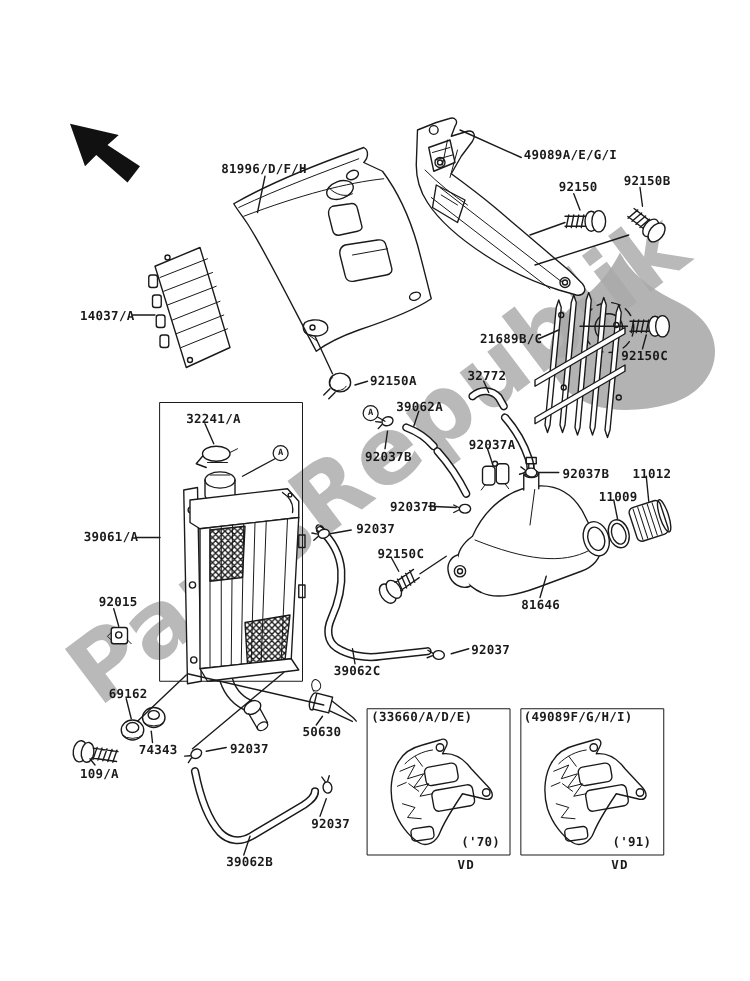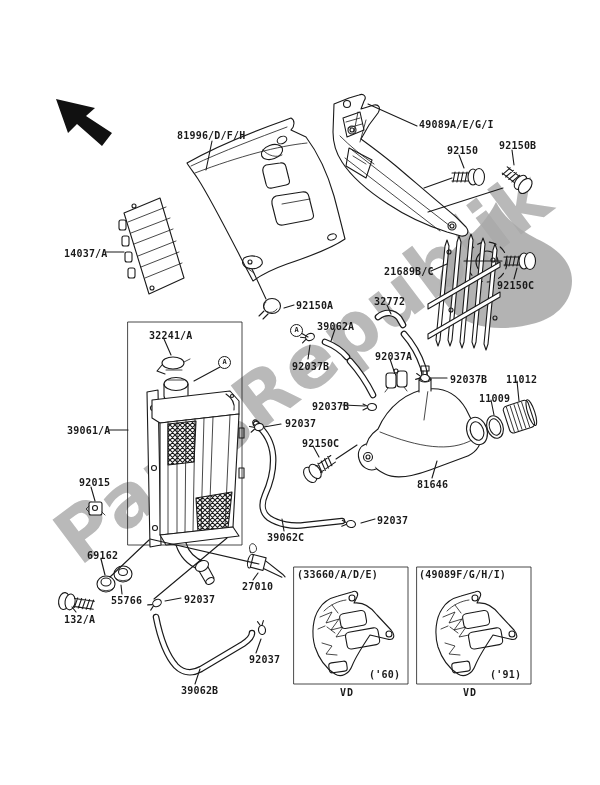--- a/index.html
+++ b/index.html
@@ -356,7 +356,7 @@
   <div class="lbl" style="left:79px;top:478px">92015</div>
   <div class="lbl" style="left:267px;top:533px">39062C</div>
   <div class="lbl" style="left:87px;top:551px">69162</div>
-  <div class="lbl" style="left:242px;top:582px">27010</div>
+  <div class="lbl" style="left:242px;top:582px">50630</div>
   <div class="lbl" style="left:184px;top:595px">92037</div>
   <div class="lbl" style="left:111px;top:596px">55766</div>
   <div class="lbl" style="left:64px;top:615px">132/A</div>

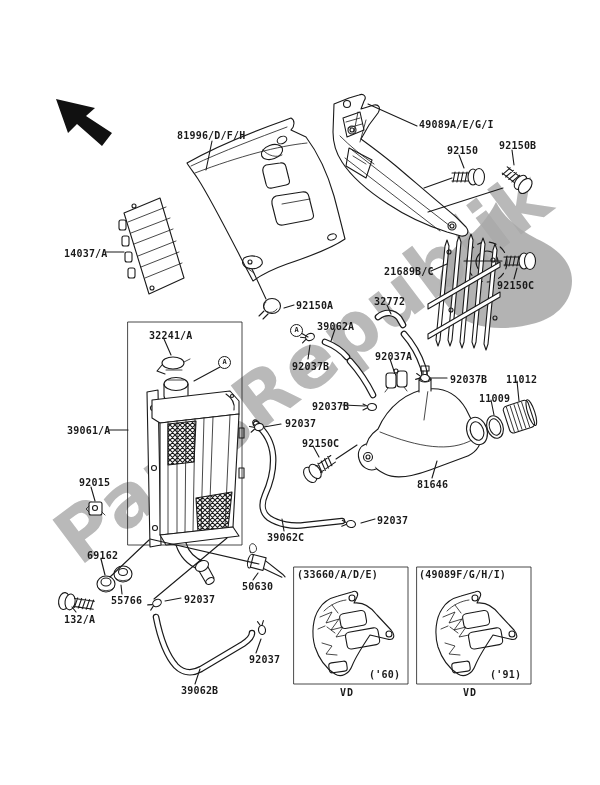--- a/index.html
+++ b/index.html
@@ -358,7 +358,7 @@
   <div class="lbl" style="left:87px;top:551px">69162</div>
   <div class="lbl" style="left:242px;top:582px">50630</div>
   <div class="lbl" style="left:184px;top:595px">92037</div>
-  <div class="lbl" style="left:111px;top:596px">55766</div>
+  <div class="lbl" style="left:111px;top:596px">74343</div>
   <div class="lbl" style="left:64px;top:615px">132/A</div>
   <div class="lbl" style="left:377px;top:516px">92037</div>
   <div class="lbl" style="left:249px;top:655px">92037</div>

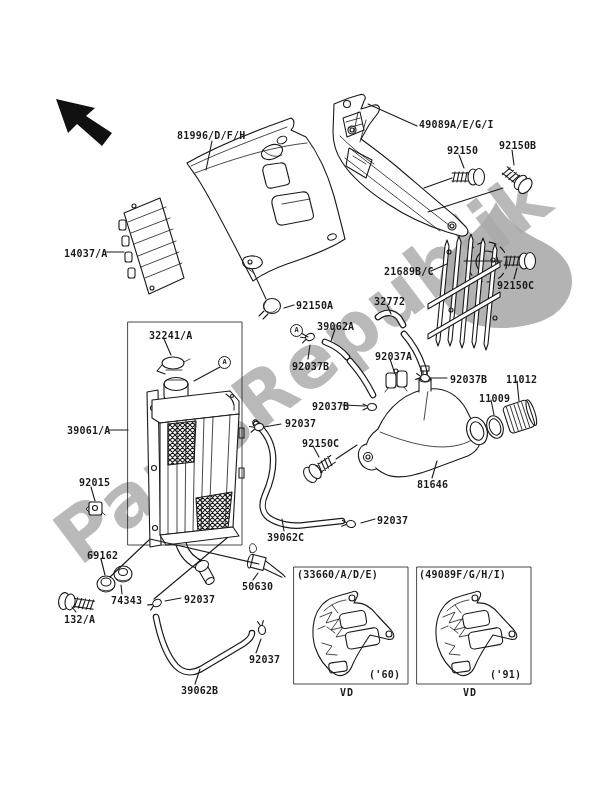--- a/index.html
+++ b/index.html
@@ -359,7 +359,7 @@
   <div class="lbl" style="left:242px;top:582px">50630</div>
   <div class="lbl" style="left:184px;top:595px">92037</div>
   <div class="lbl" style="left:111px;top:596px">74343</div>
-  <div class="lbl" style="left:64px;top:615px">132/A</div>
+  <div class="lbl" style="left:64px;top:615px">109/A</div>
   <div class="lbl" style="left:377px;top:516px">92037</div>
   <div class="lbl" style="left:249px;top:655px">92037</div>
   <div class="lbl" style="left:181px;top:686px">39062B</div>

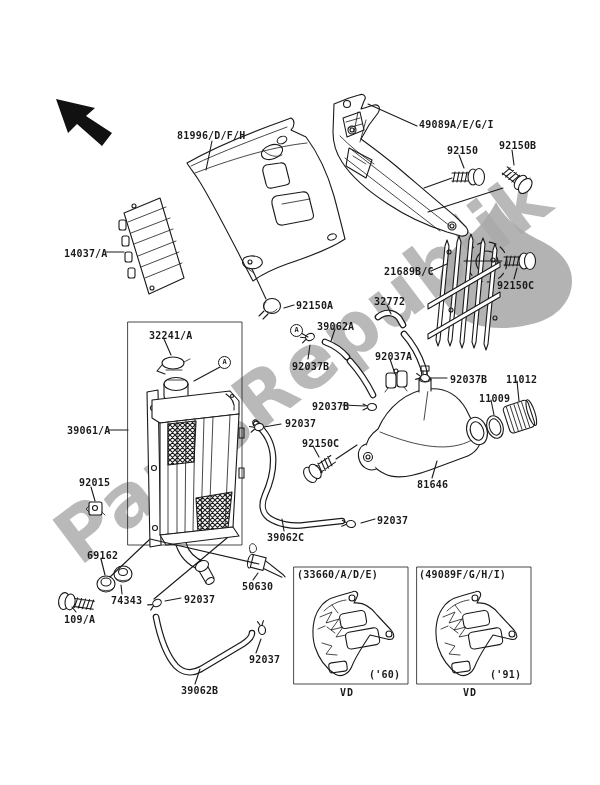--- a/index.html
+++ b/index.html
@@ -368,7 +368,7 @@
   <div class="acircle" style="left:218px;top:356px">A</div>
 
   <div class="lbl" style="left:297px;top:570px">(33660/A/D/E)</div>
-  <div class="lbl" style="left:369px;top:670px">('60)</div>
+  <div class="lbl" style="left:369px;top:670px">('70)</div>
   <div class="lbl caption" style="left:340px;top:688px">VD</div>
   <div class="lbl" style="left:419px;top:570px">(49089F/G/H/I)</div>
   <div class="lbl" style="left:490px;top:670px">('91)</div>

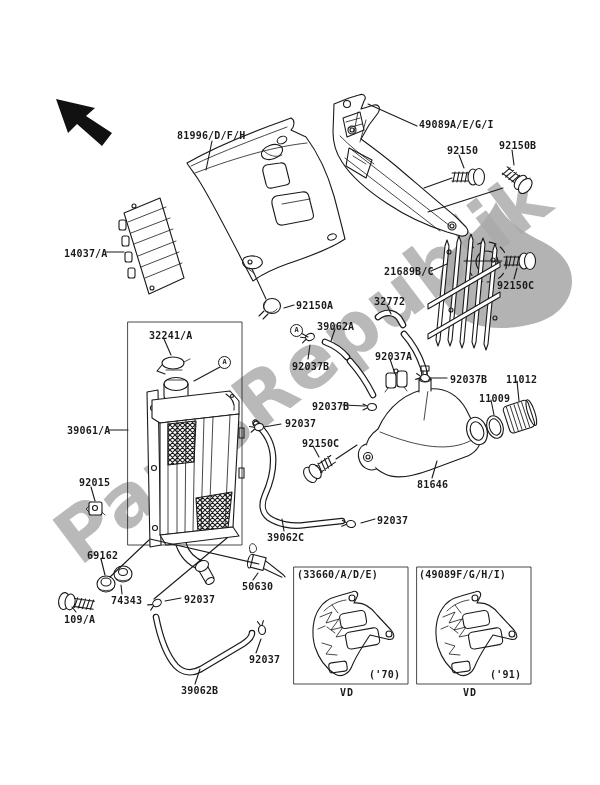--- a/index.html
+++ b/index.html
@@ -26,7 +26,7 @@
   .acircle{position:absolute;z-index:3;width:11px;height:11px;border:1px solid #1a1a1a;border-radius:50%;
        background:#fff;font:700 7px "DejaVu Sans Mono",monospace;color:#1a1a1a;
        display:flex;align-items:center;justify-content:center;line-height:1;}
-  .caption{letter-spacing:1px;}
+  .caption{letter-spacing:1px;margin-left:26px;}
 </style>
 </head>
 <body>

